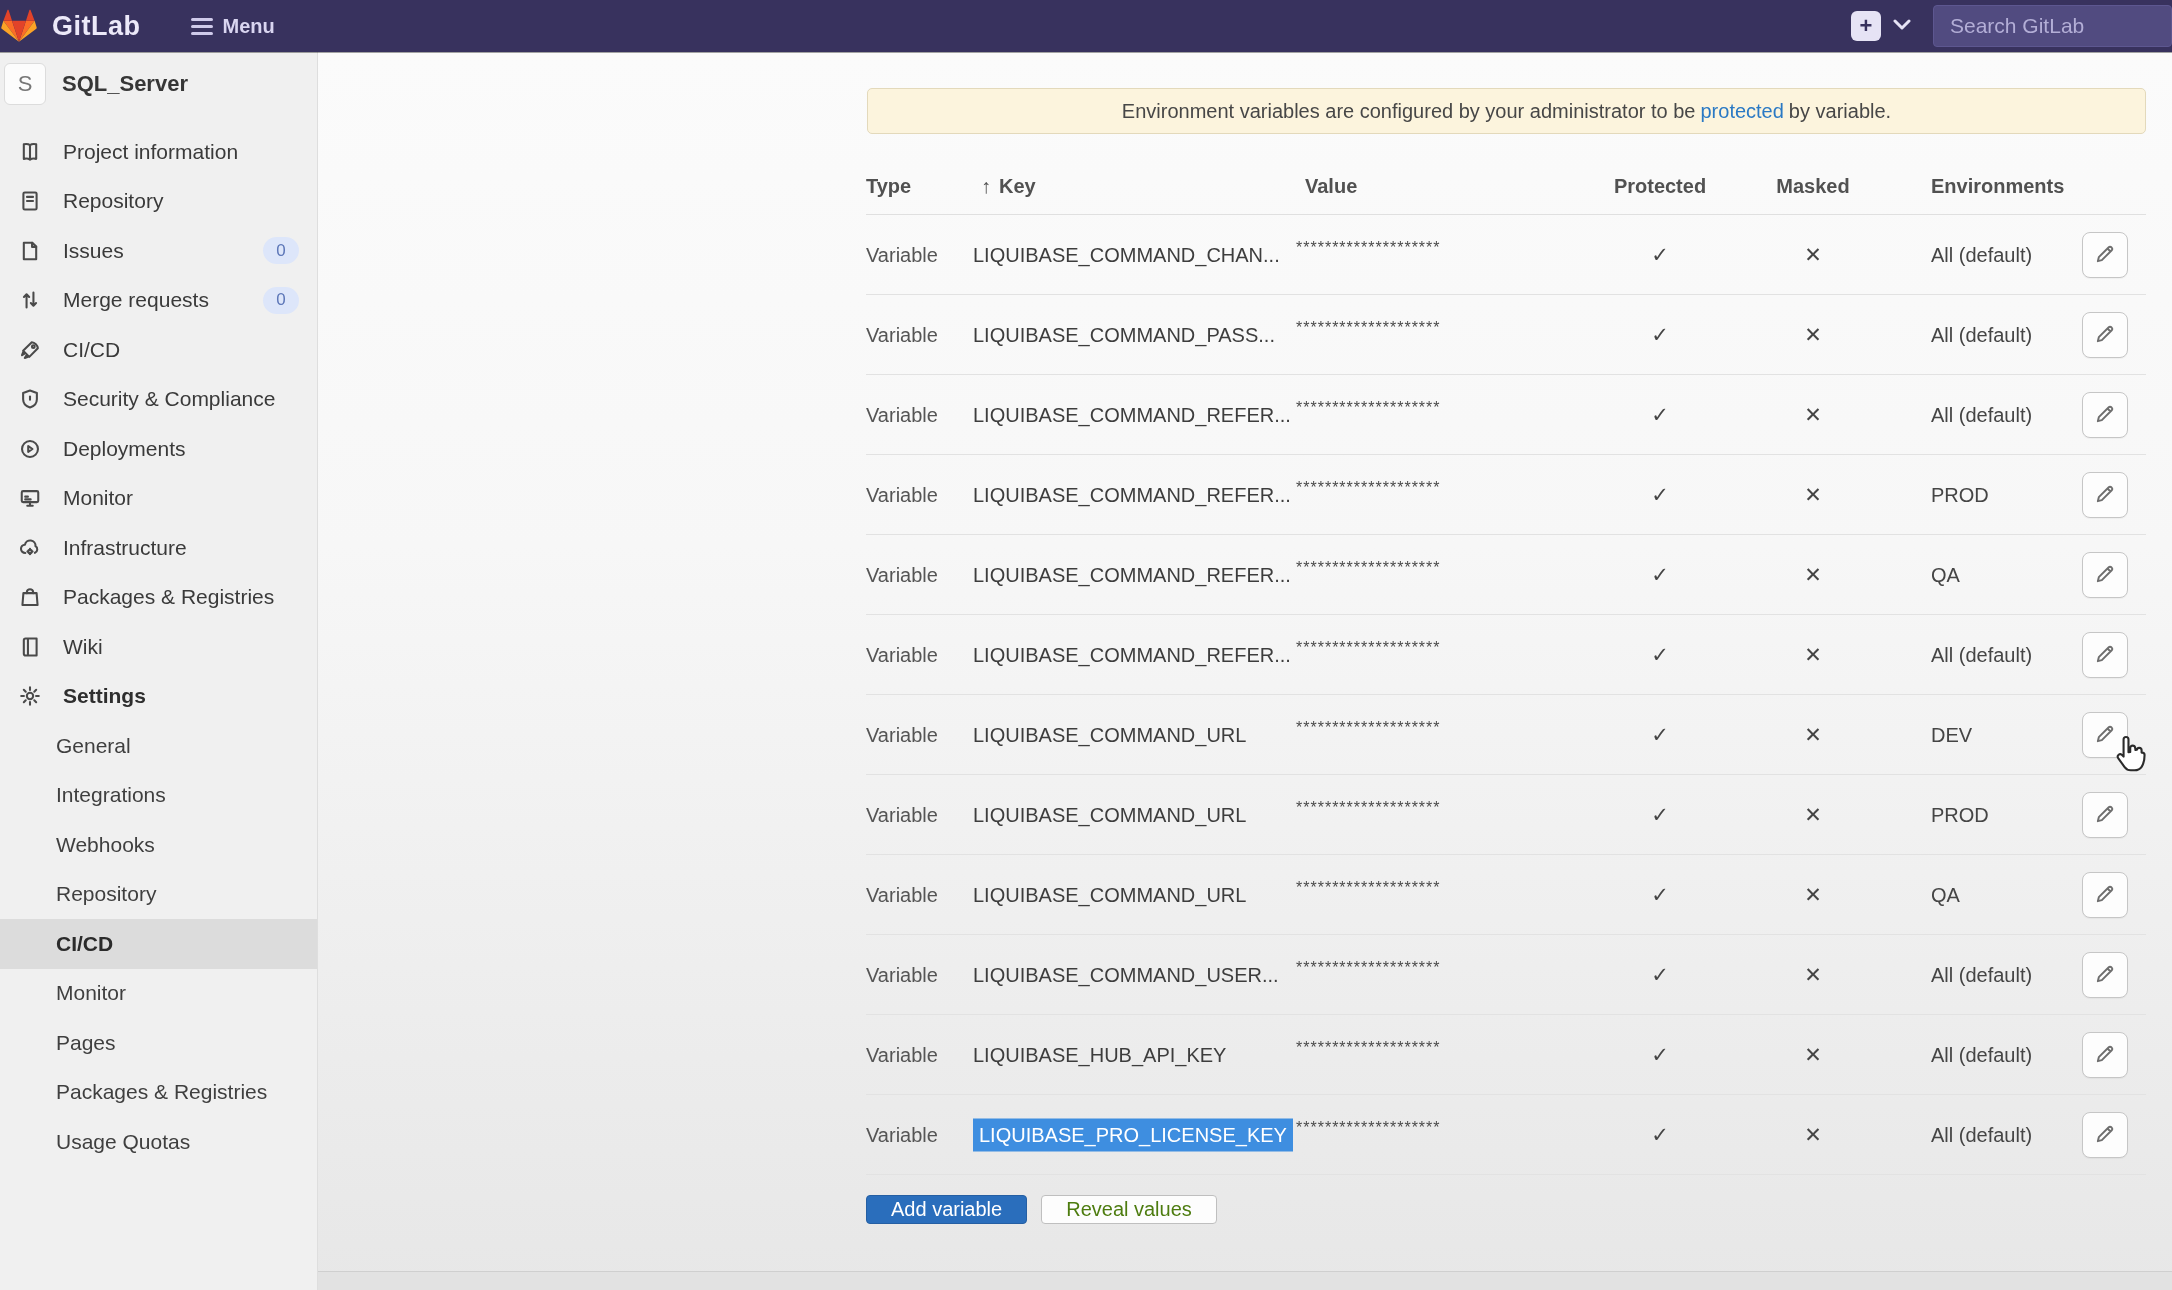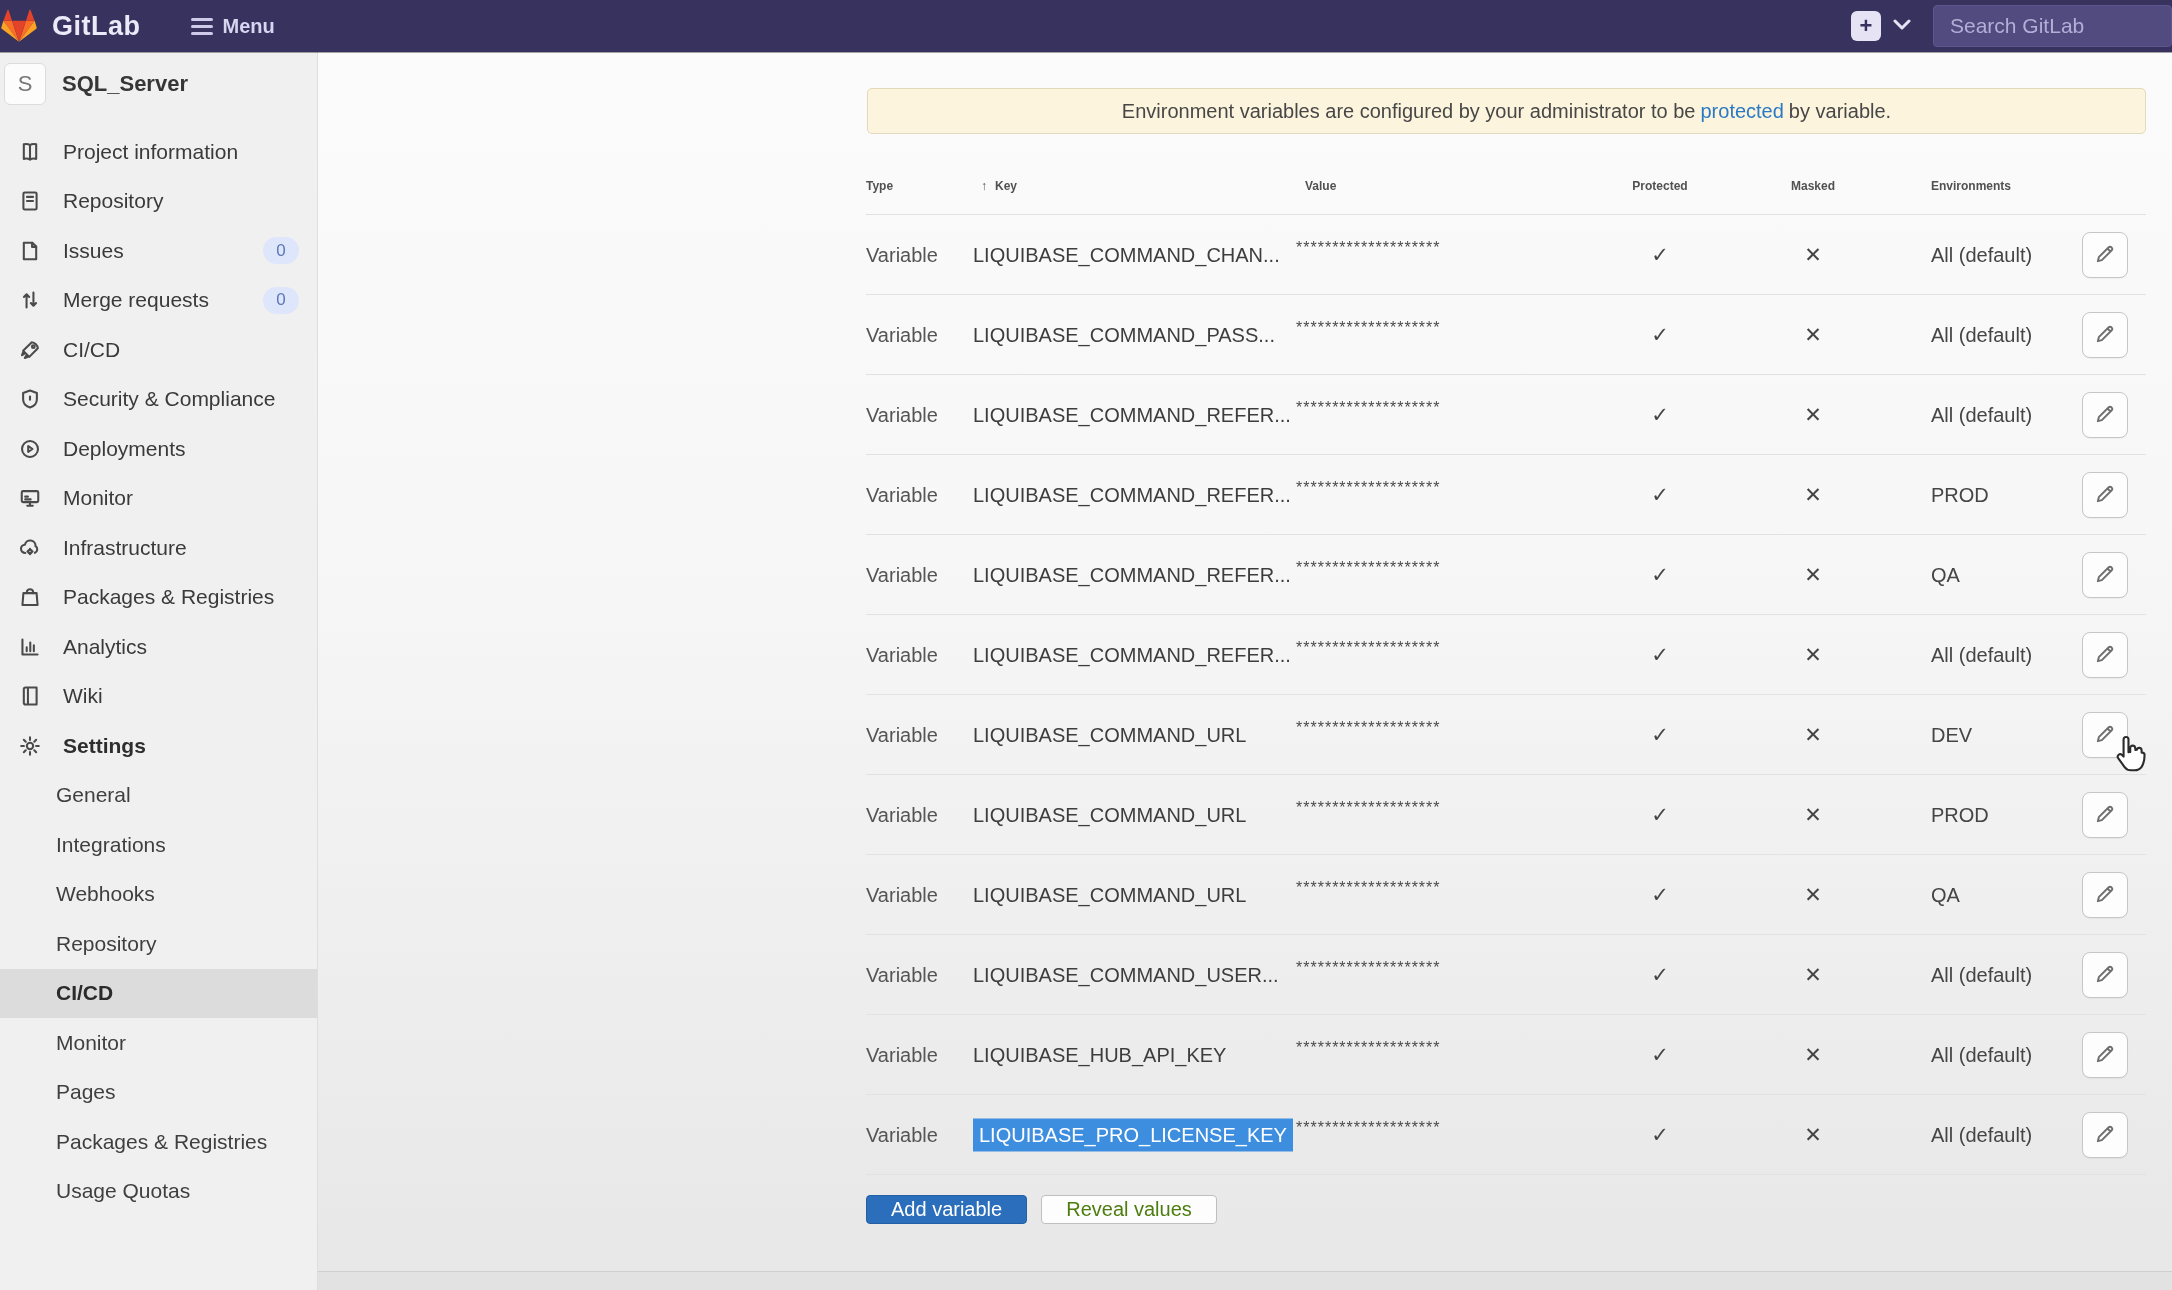--- a/index.html
+++ b/index.html
@@ -60,7 +60,7 @@
   .banner a { color:#2a79c4; text-decoration:none; margin:0 5px; cursor:pointer; }
 
   .table-head { position:absolute; top:106px; left:548px; right:26px; height:57px;
-                border-bottom:1px solid #e0e0e0; font-size:12px; font-weight:bold; color:#515151; }
+                border-bottom:1px solid #e0e0e0; font-size:20px; font-weight:bold; color:#515151; }
   .table-head .cell, .trow .cell { position:absolute; top:50%; transform:translateY(-50%); }
   .c-type { left:0; }
   .c-key  { left:107px; }

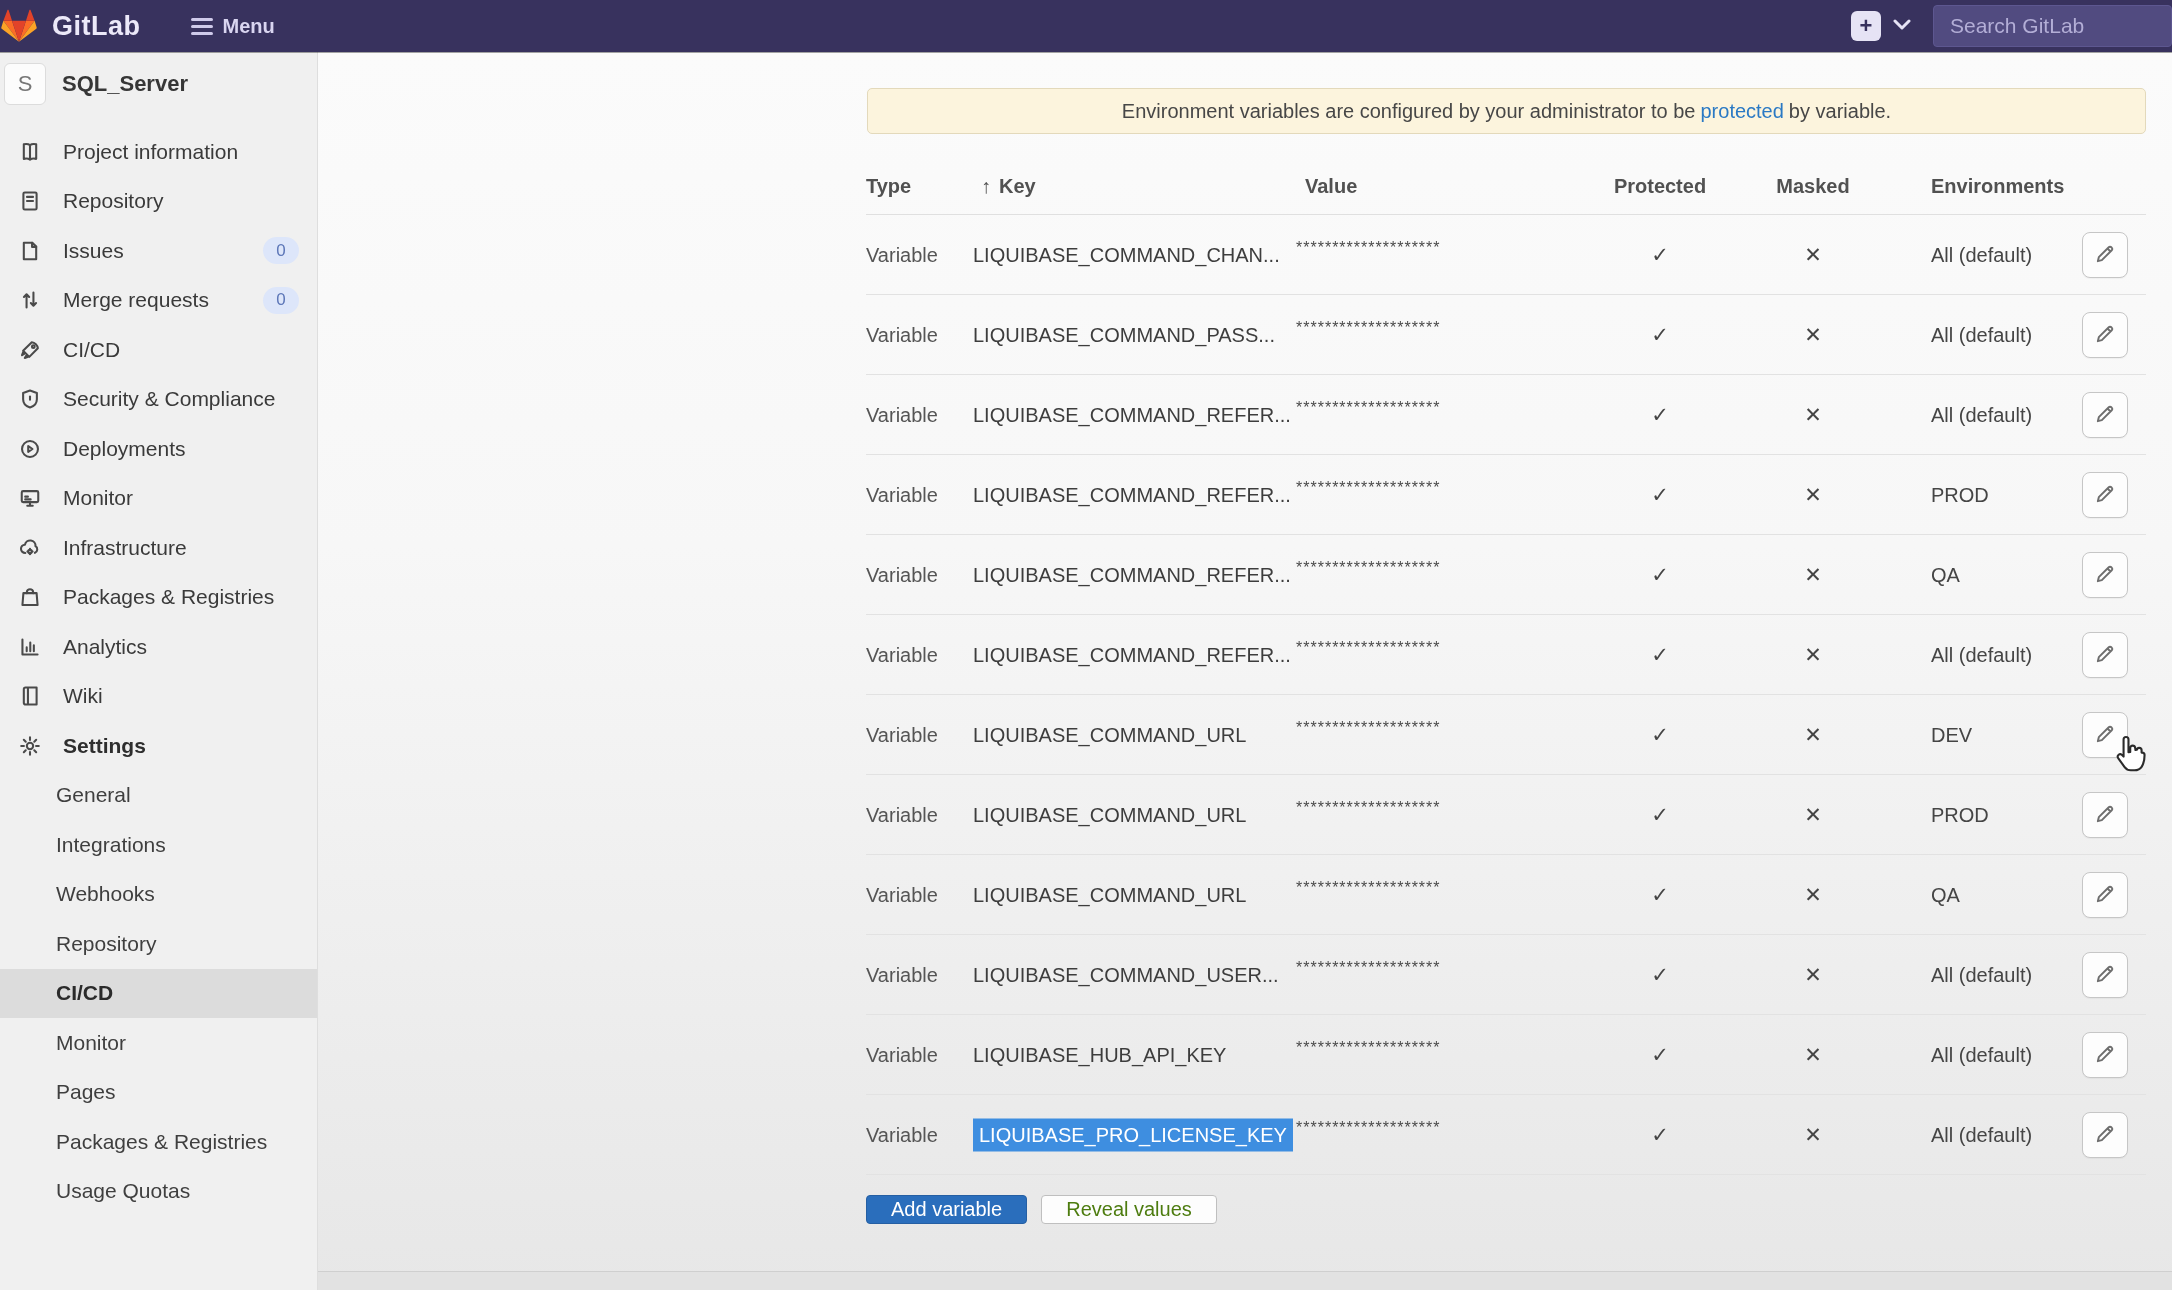--- a/index.html
+++ b/index.html
@@ -237,15 +237,6 @@
         <div class="nav-item">
           <span class="icon">
             <svg width="22" height="22" viewBox="0 0 16 16">
-              <path fill="none" stroke="#4a4a4a" stroke-width="1.5" stroke-linecap="round" stroke-linejoin="round" d="M2.5 2.5v11h11"></path>
-              <path fill="none" stroke="#4a4a4a" stroke-width="1.5" stroke-linecap="round" stroke-linejoin="round" d="M5.6 11V8.2M8.2 11V4.8M10.8 11V6.8"></path>
-            </svg>
-          </span>
-          <span class="label">Analytics</span>
-        </div>
-        <div class="nav-item">
-          <span class="icon">
-            <svg width="22" height="22" viewBox="0 0 16 16">
               <path fill="none" stroke="#4a4a4a" stroke-width="1.5" stroke-linecap="round" stroke-linejoin="round" d="M4.8 1.8h8v12.4h-8a1.3 1.3 0 01-1.3-1.3V3.1a1.3 1.3 0 011.3-1.3zM6.5 1.8v12.4"></path>
             </svg>
           </span>

